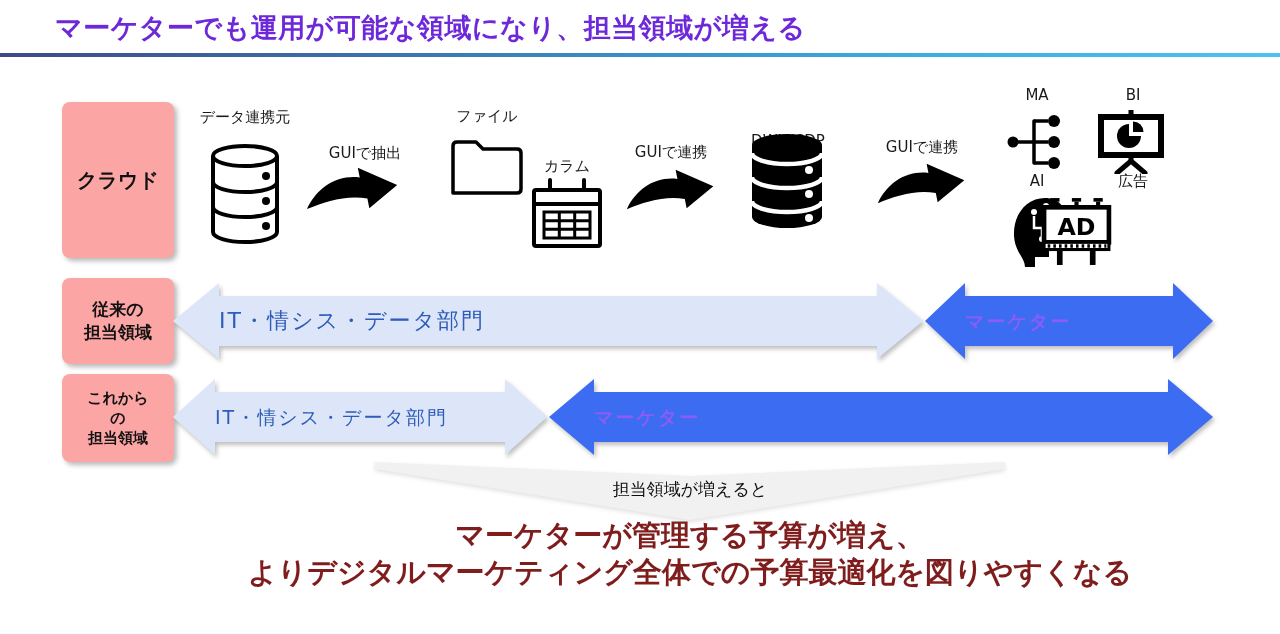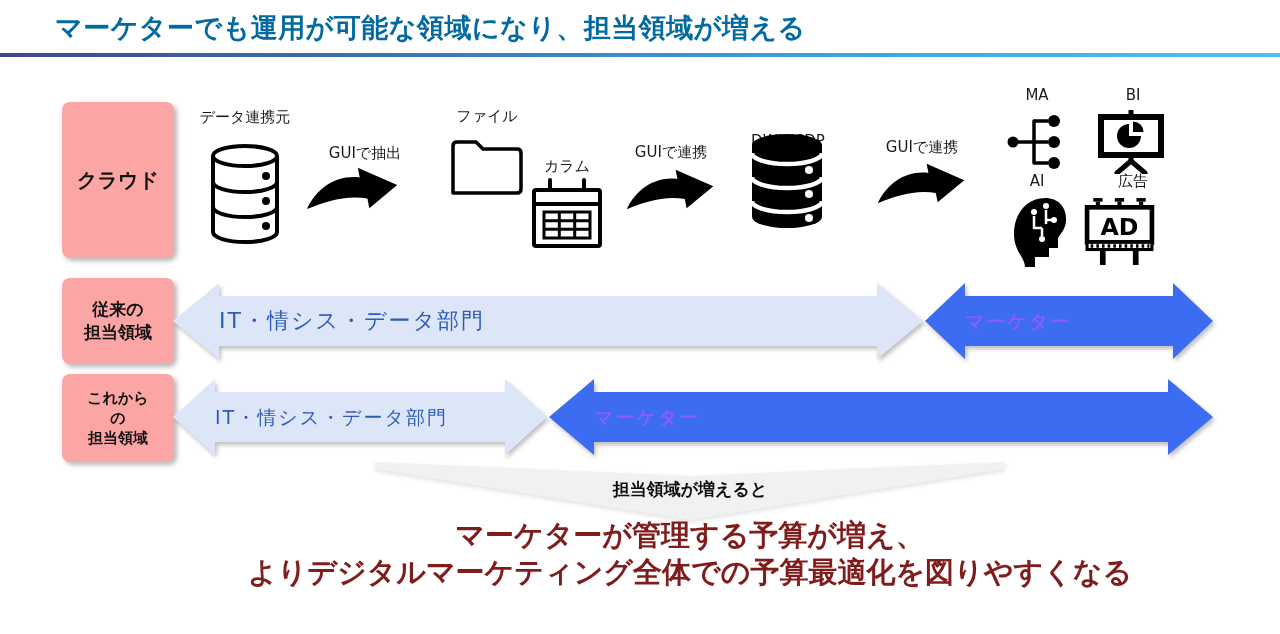--- a/index.html
+++ b/index.html
@@ -9,7 +9,7 @@
   }
   .title{
     position:absolute;left:55px;top:10px;margin:0;
-    font-size:27px;font-weight:bold;color:#0369a1;letter-spacing:.5px;
+    font-size:27px;font-weight:bold;color:#6d28d9;letter-spacing:.5px;
   }
   .title-rule{
     position:absolute;left:0;top:53px;width:1280px;height:3.5px;

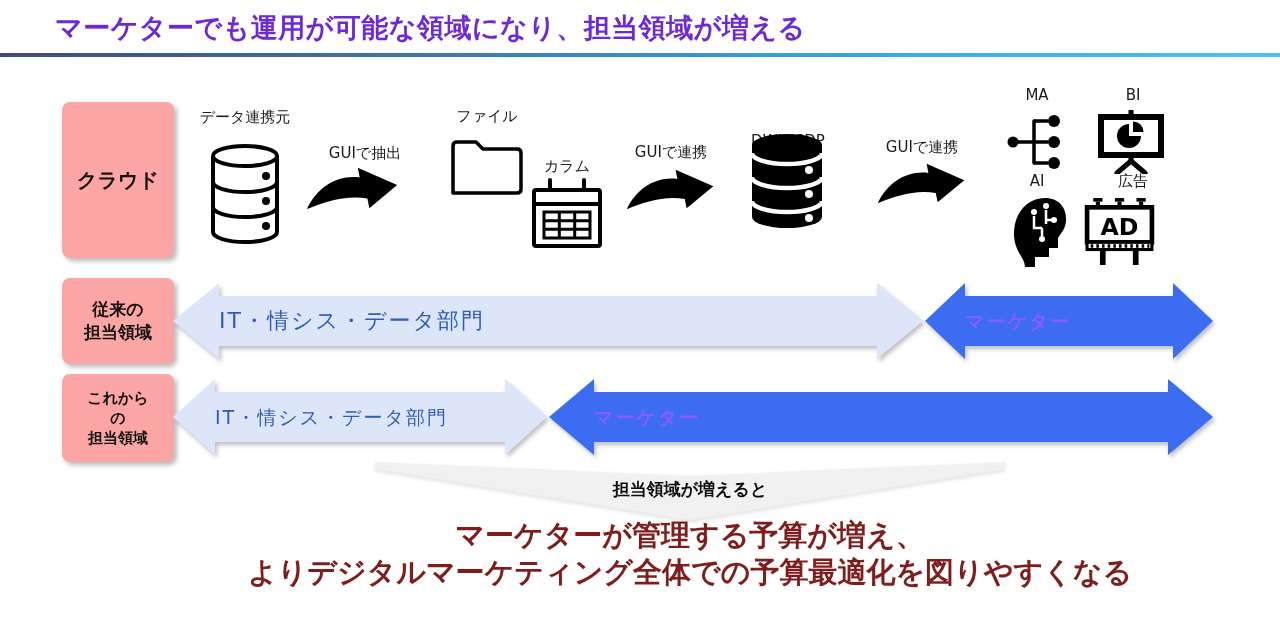--- a/index.html
+++ b/index.html
@@ -171,7 +171,7 @@
     </svg>
   </div>
 
-  <div class="icon" style="left:1084px;top:196px;width:71px;height:70px;">
+  <div class="icon" style="left:1041px;top:196px;width:71px;height:70px;">
     <svg viewBox="0 0 68 68">
       <rect x="8.5" y="2" width="9" height="3.5"></rect>
         <rect x="11" y="5.5" width="4" height="6"></rect>

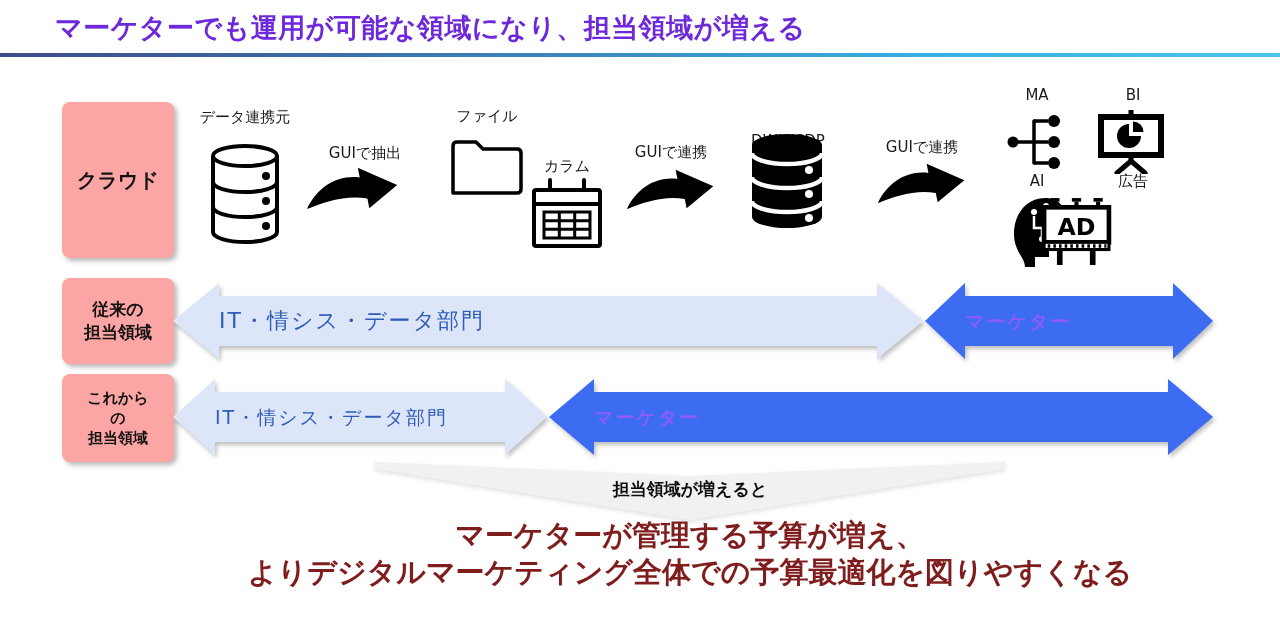--- a/index.html
+++ b/index.html
@@ -37,7 +37,7 @@
   .chevron{position:absolute;left:375px;top:462px;filter:drop-shadow(0 2px 2px rgba(0,0,0,.12));}
   .chevron-label{
     position:absolute;left:375px;top:478px;width:630px;text-align:center;
-    font-size:17px;font-weight:bold;color:#0d0d0d;
+    font-size:17px;font-weight:normal;color:#0d0d0d;
   }
   .effect-text{
     position:absolute;left:130px;top:517px;width:1120px;text-align:center;

